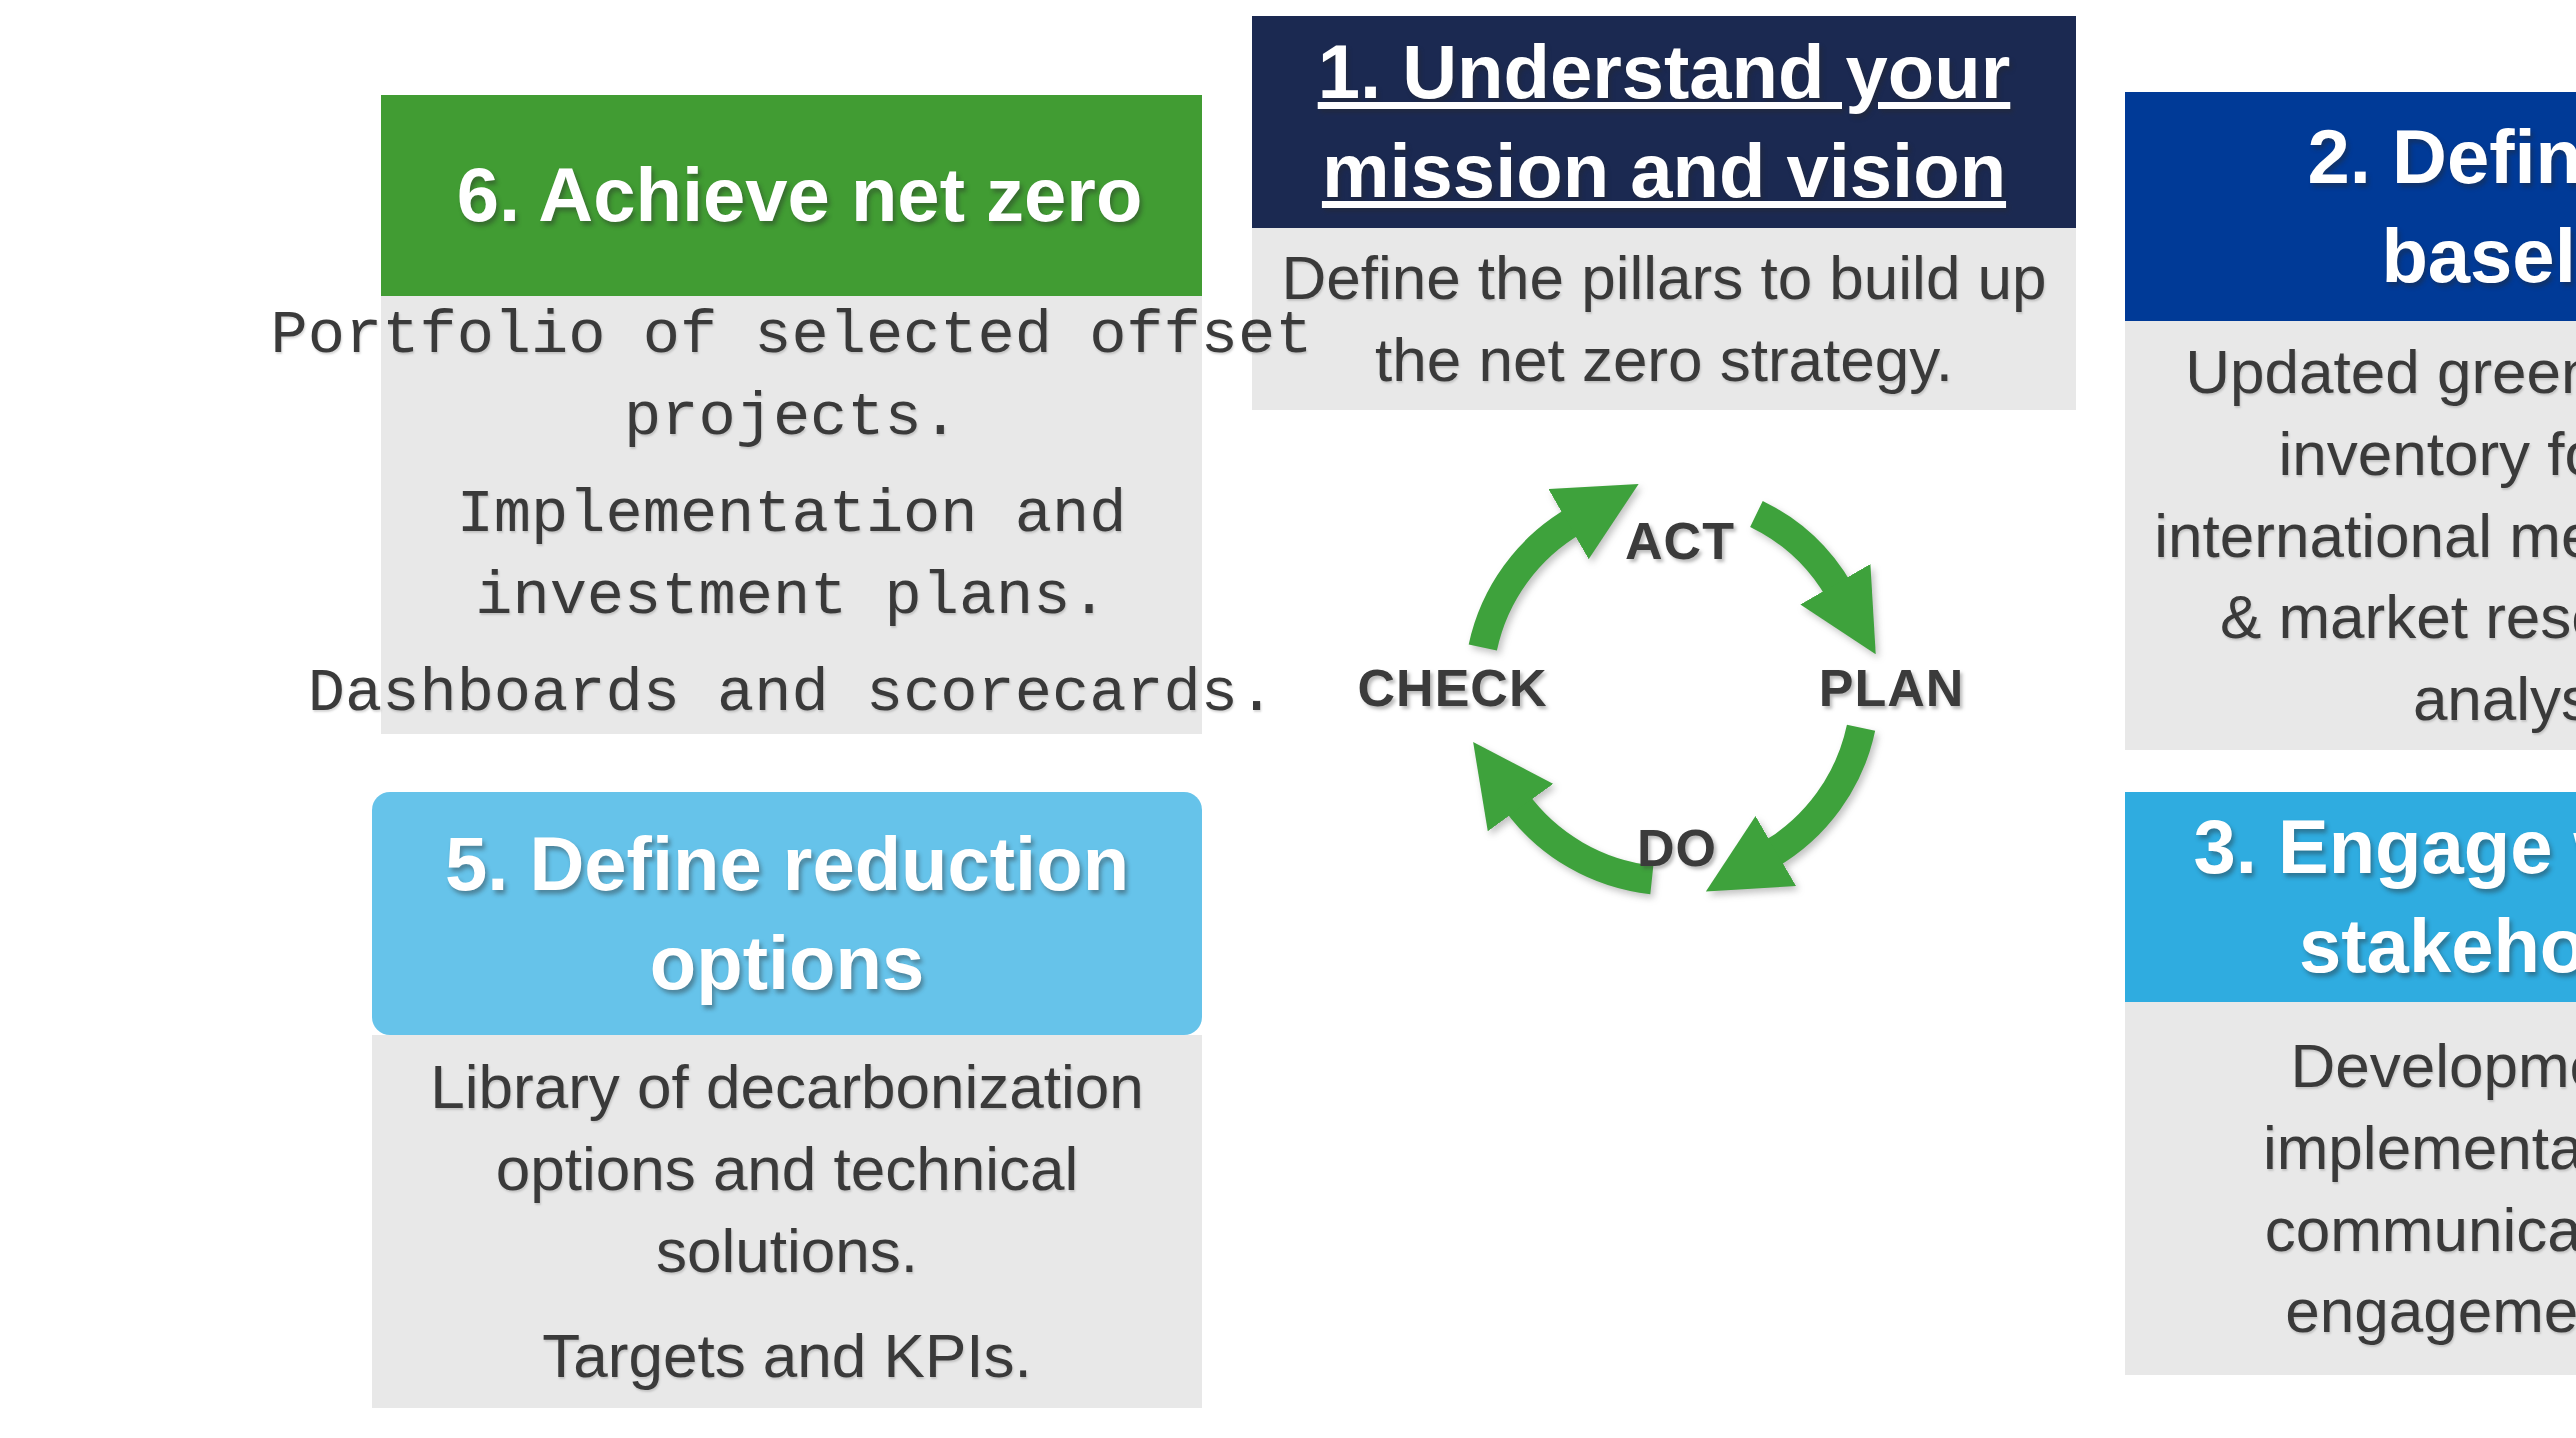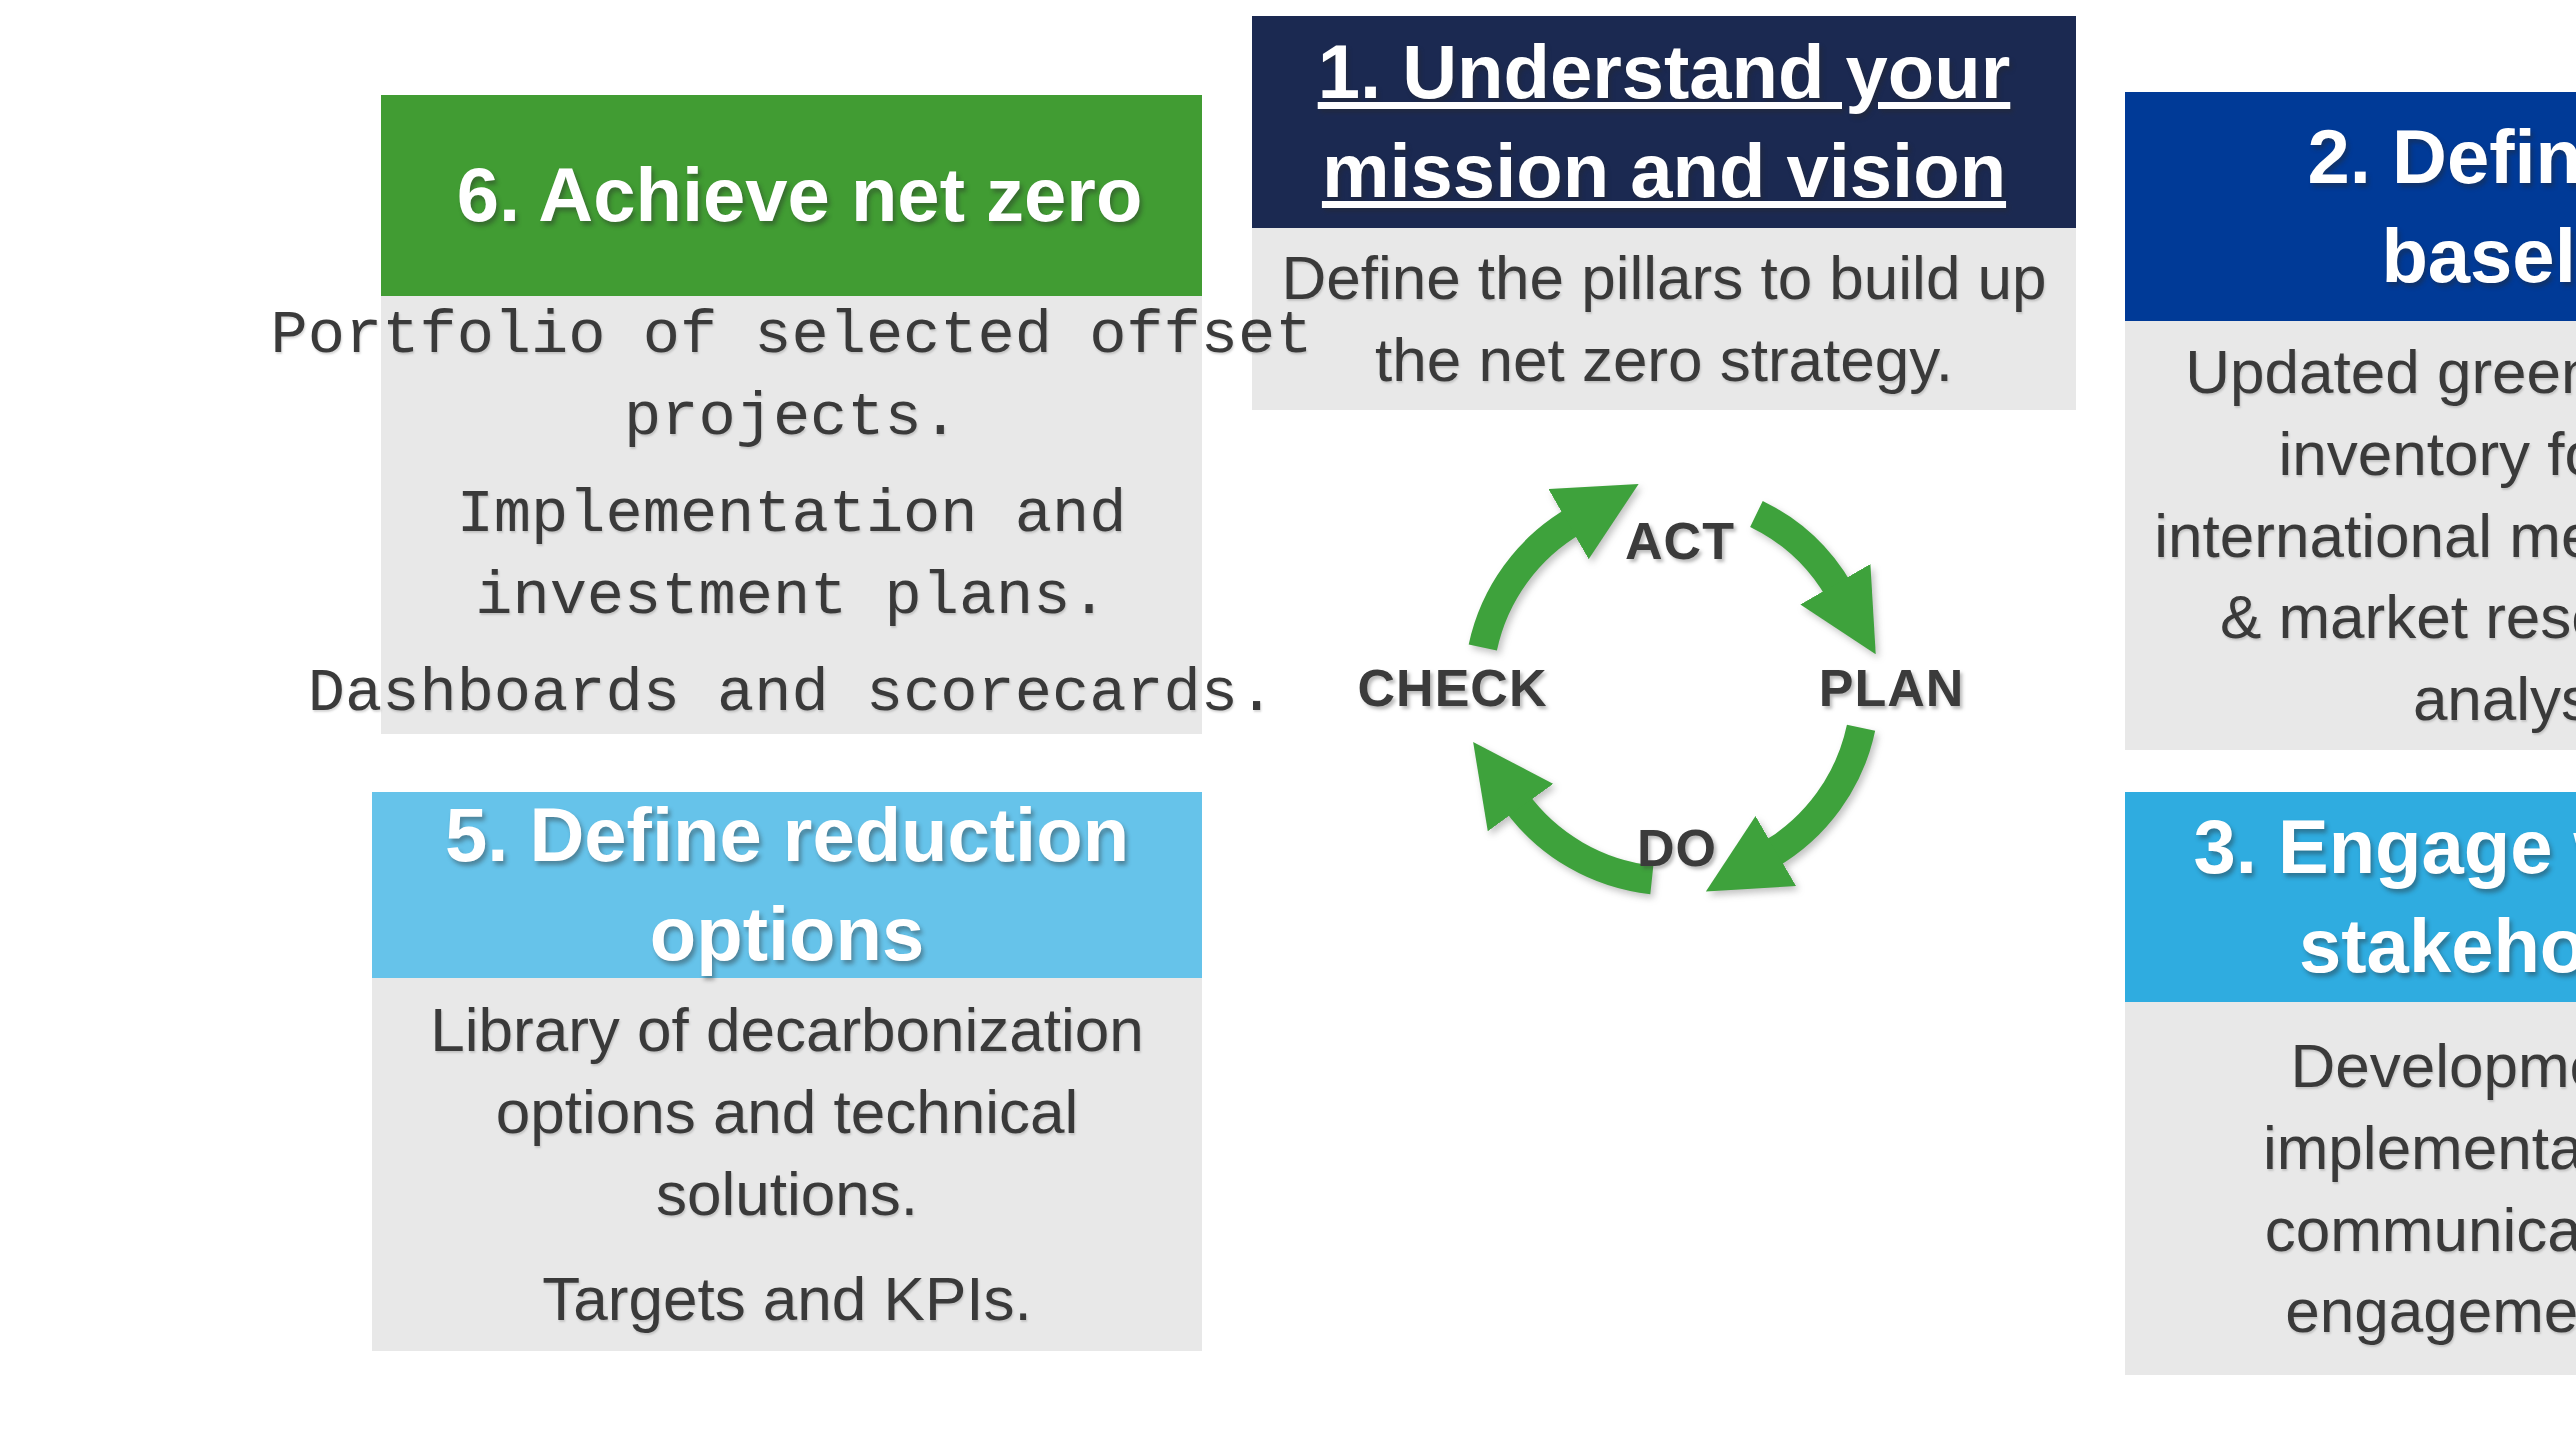--- a/index.html
+++ b/index.html
@@ -69,7 +69,7 @@
   .pos-4 .panel { height: 276px; }
 
   .pos-5 { left: 372px;  top: 792px; width: 830px; }
-  .pos-5 .hdr   { height: 186px; }
+  .pos-5 .hdr   { height: 243px; border-radius: 18px; }
   .pos-5 .panel { height: 373px; }
 
   .pos-6 { left: 381px;  top: 95px;  width: 821px; }

